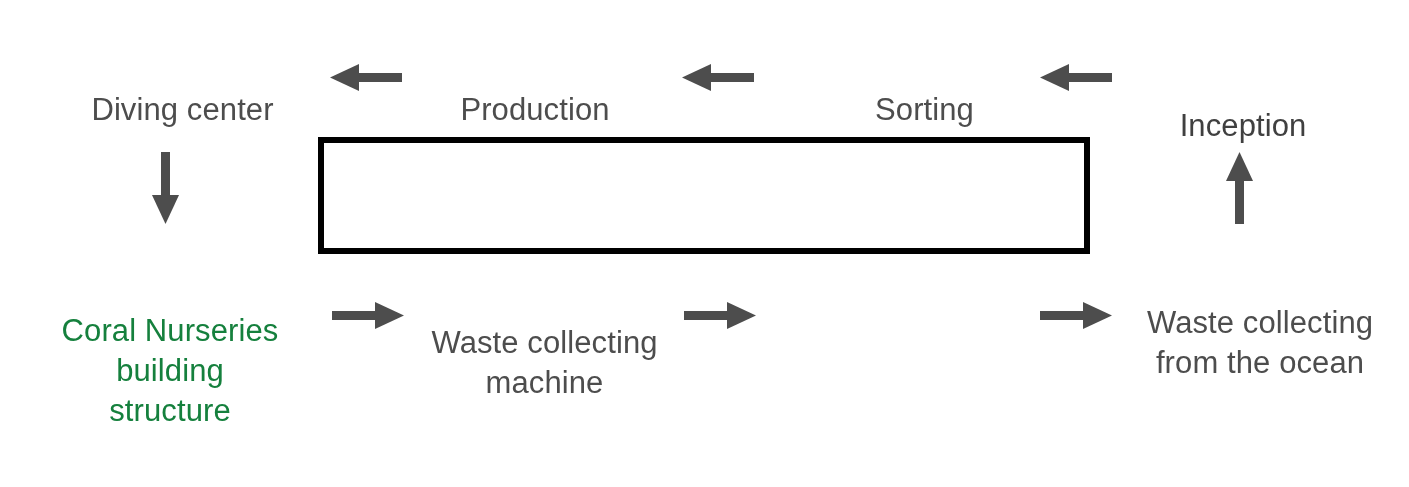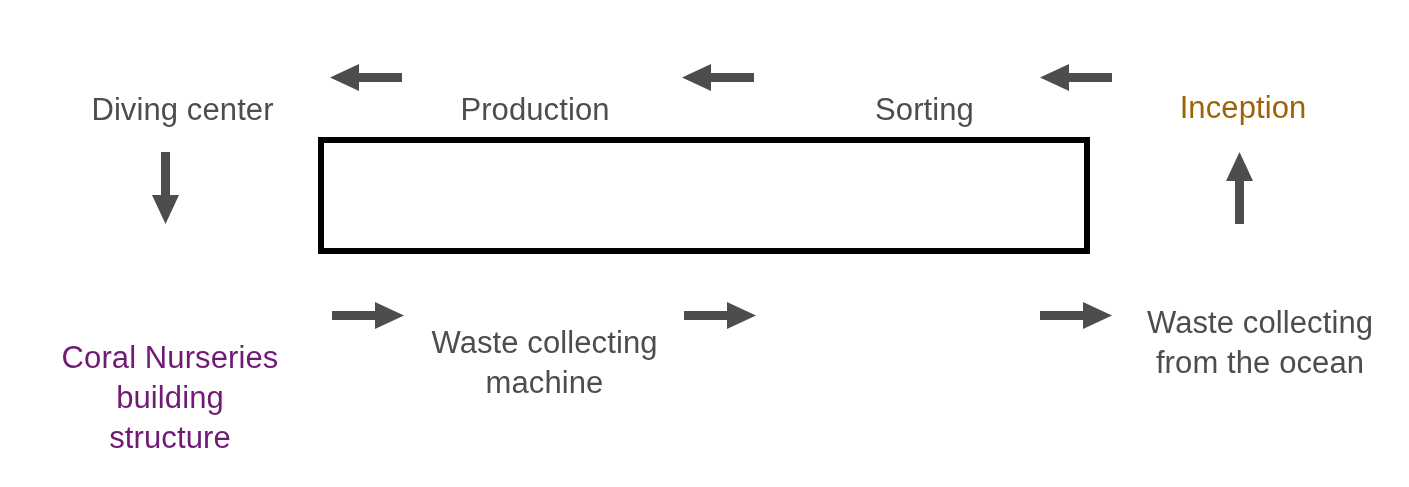--- a/index.html
+++ b/index.html
@@ -54,7 +54,7 @@
   <div class="node" style="left: 852px; top: 50px; width: 145px; color: rgb(77, 77, 77);">
     <span>Sorting</span>
   </div>
-  <div class="node" style="left: 1158px; top: 48px; width: 170px; color: #a16207; text-align: center;">
+  <div class="node" style="left: 1158px; top: 66px; width: 170px; color: #404040; text-align: center;">
     <span>Inception</span>
   </div>
   <div class="node" style="left: 45px; top: 298px; width: 250px; color: #701a75;">

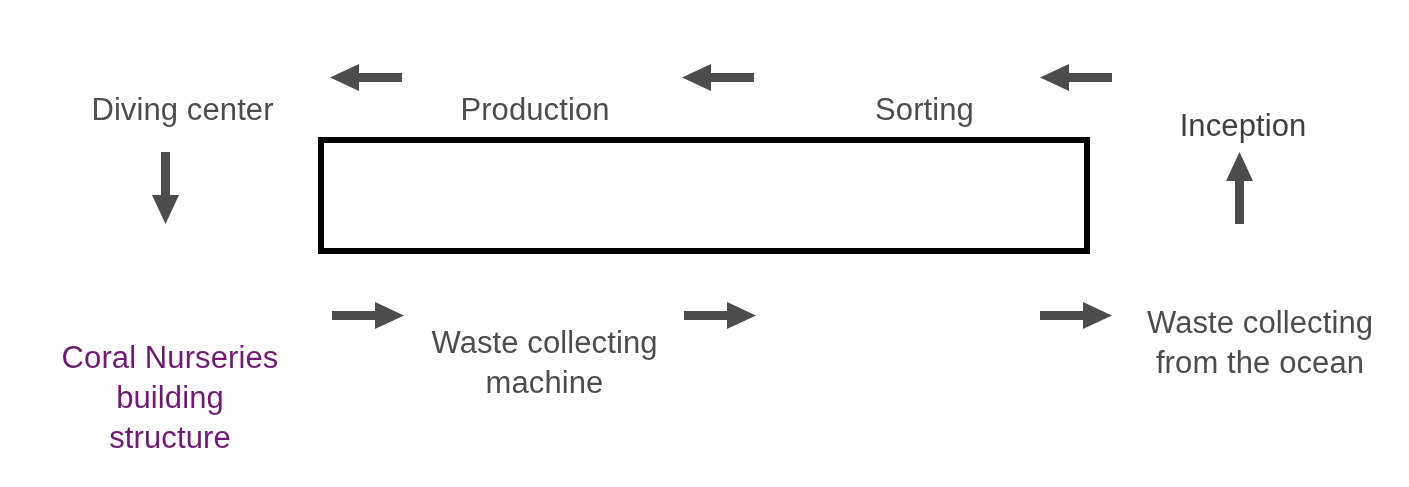--- a/index.html
+++ b/index.html
@@ -57,7 +57,7 @@
   <div class="node" style="left: 1158px; top: 66px; width: 170px; color: #404040; text-align: center;">
     <span>Inception</span>
   </div>
-  <div class="node" style="left: 45px; top: 298px; width: 250px; color: #701a75;">
+  <div class="node" style="left: 45px; top: 271px; width: 250px; color: #15803d;">
     <span>Coral Nurseries
 building
 structure</span>

